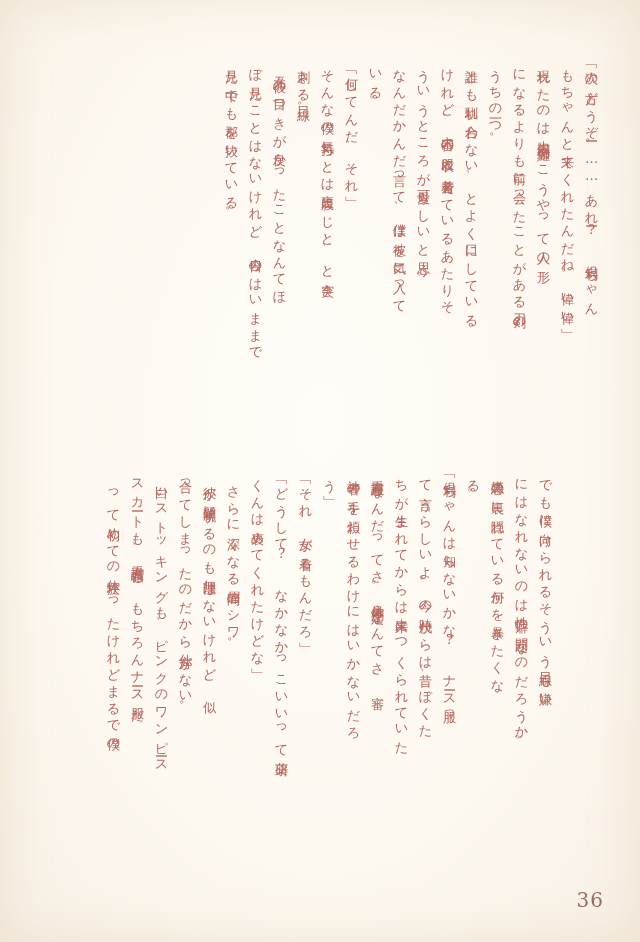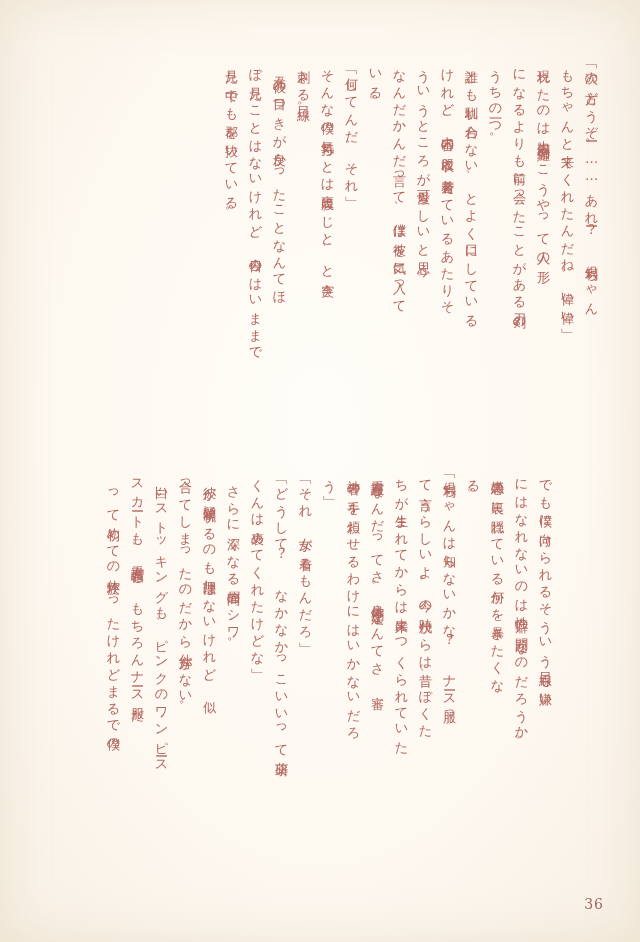--- a/index.html
+++ b/index.html
@@ -76,7 +76,7 @@
     right: 36px;
     bottom: 30px;
     font-family: "DejaVu Serif", "Liberation Serif", serif;
-    font-size: 14px;
+    font-size: 20px;
     color: #9b6a5e;
     letter-spacing: 1px;
   }

